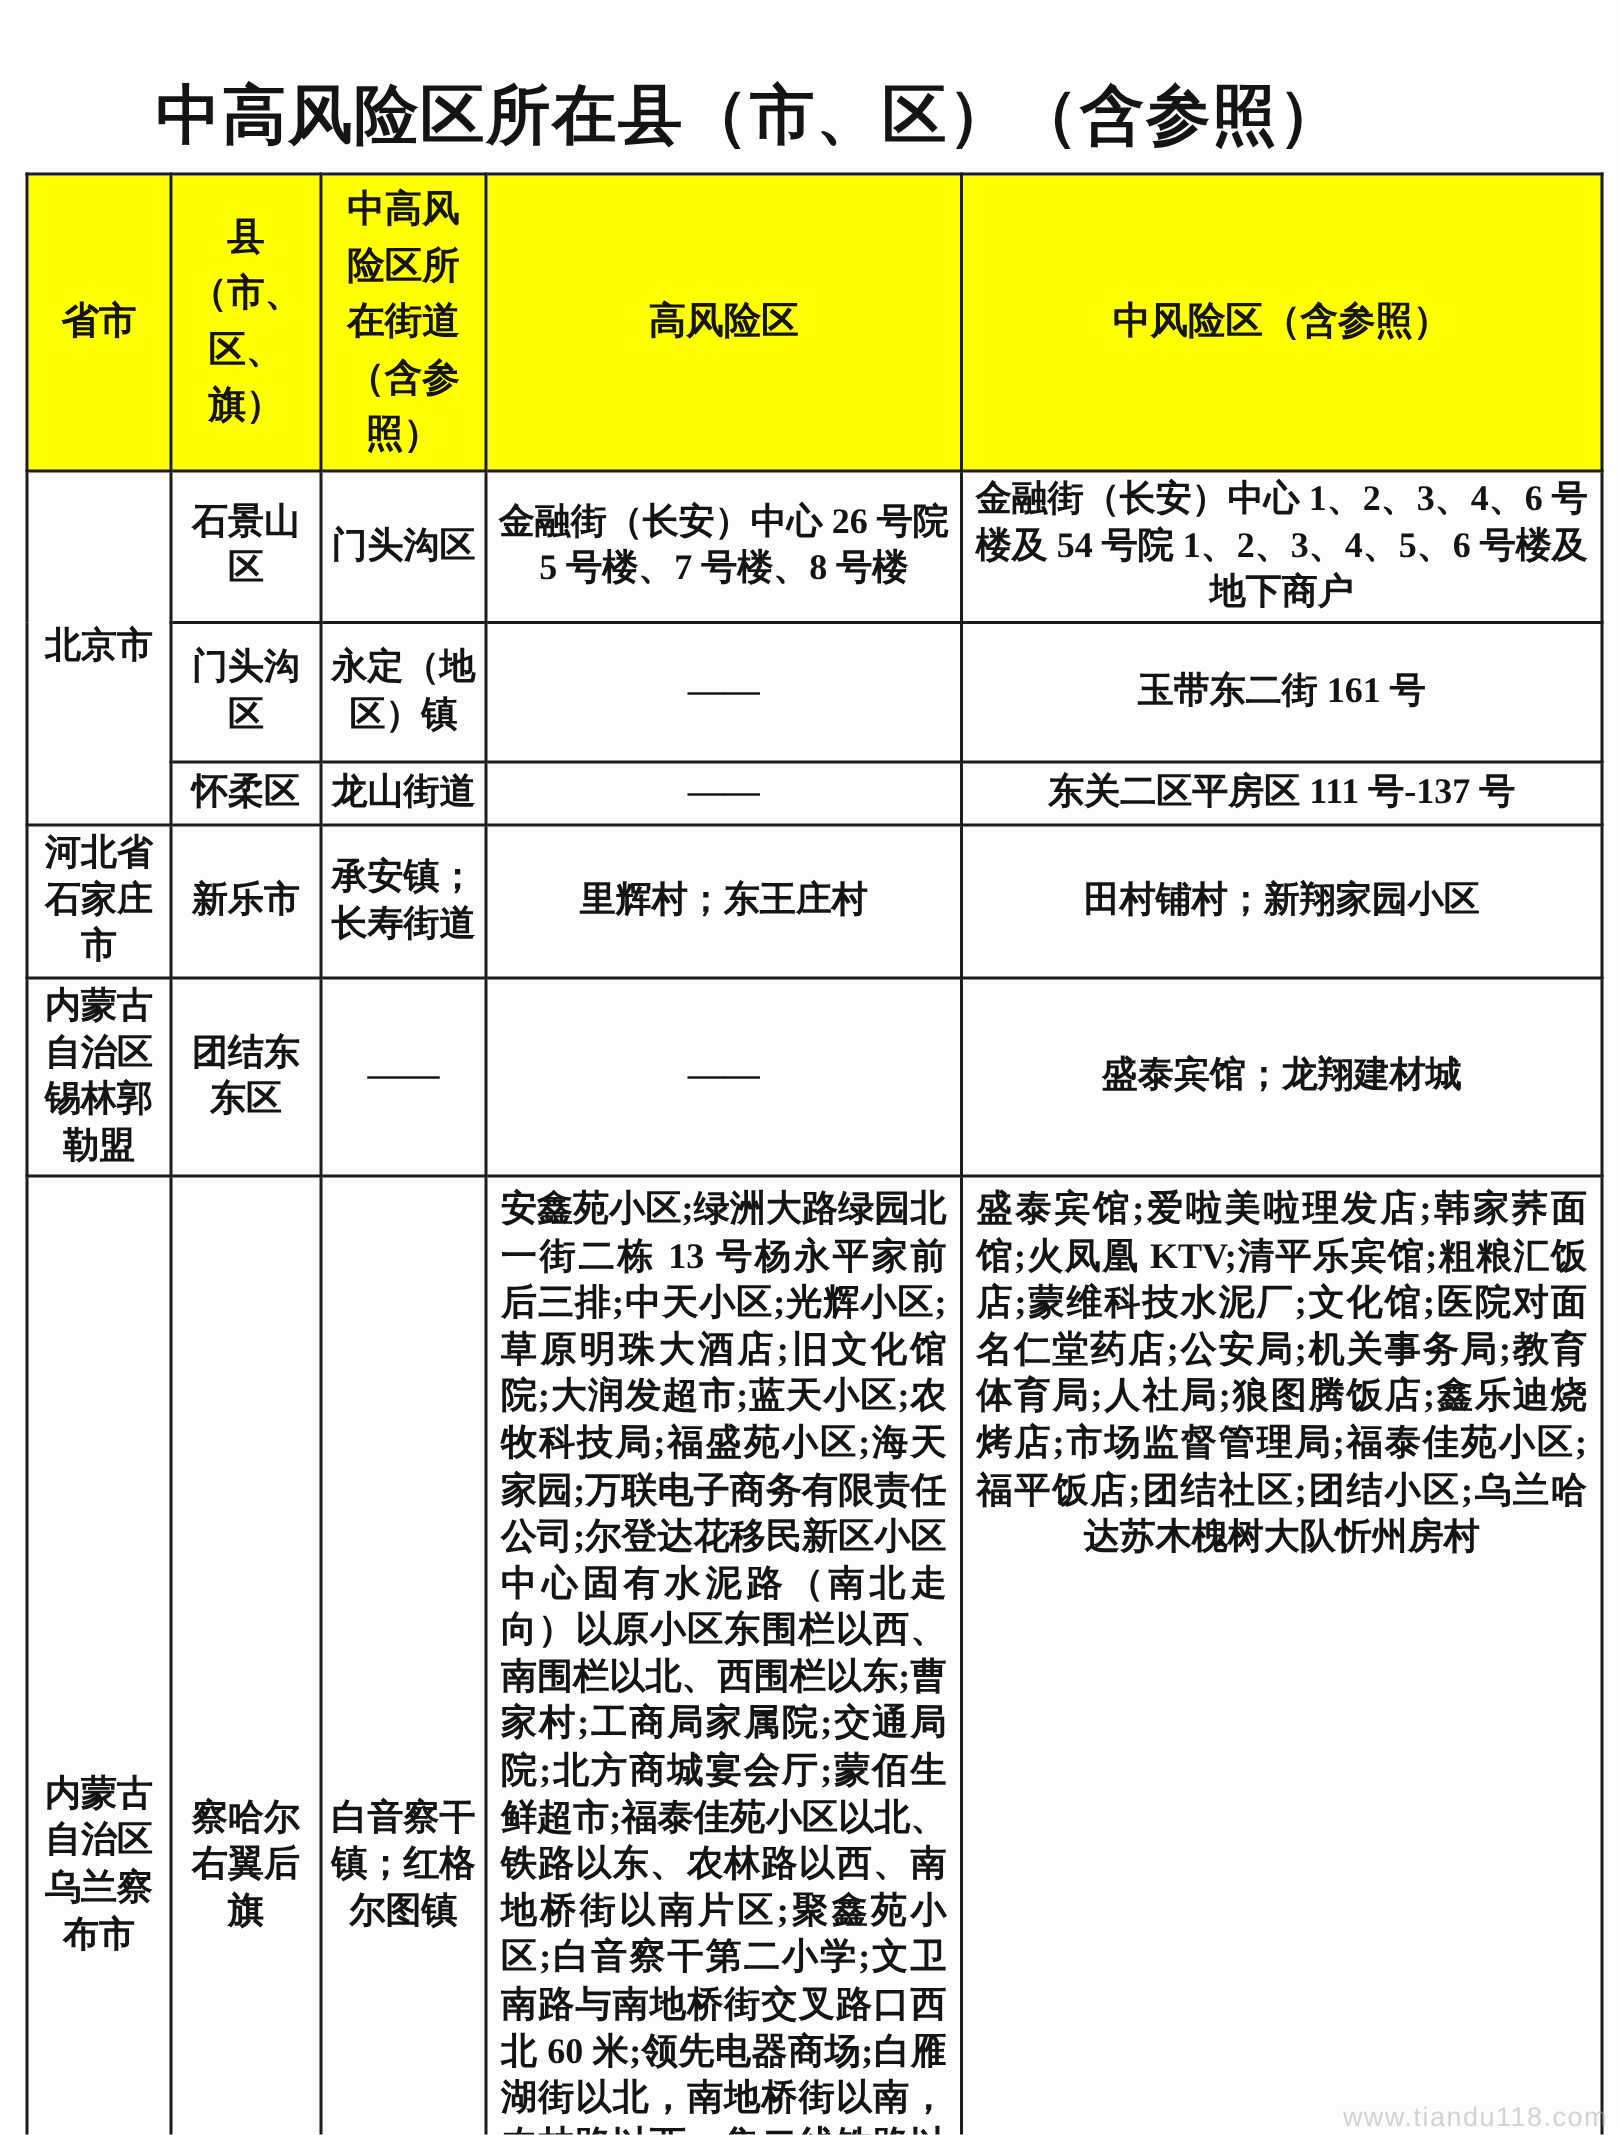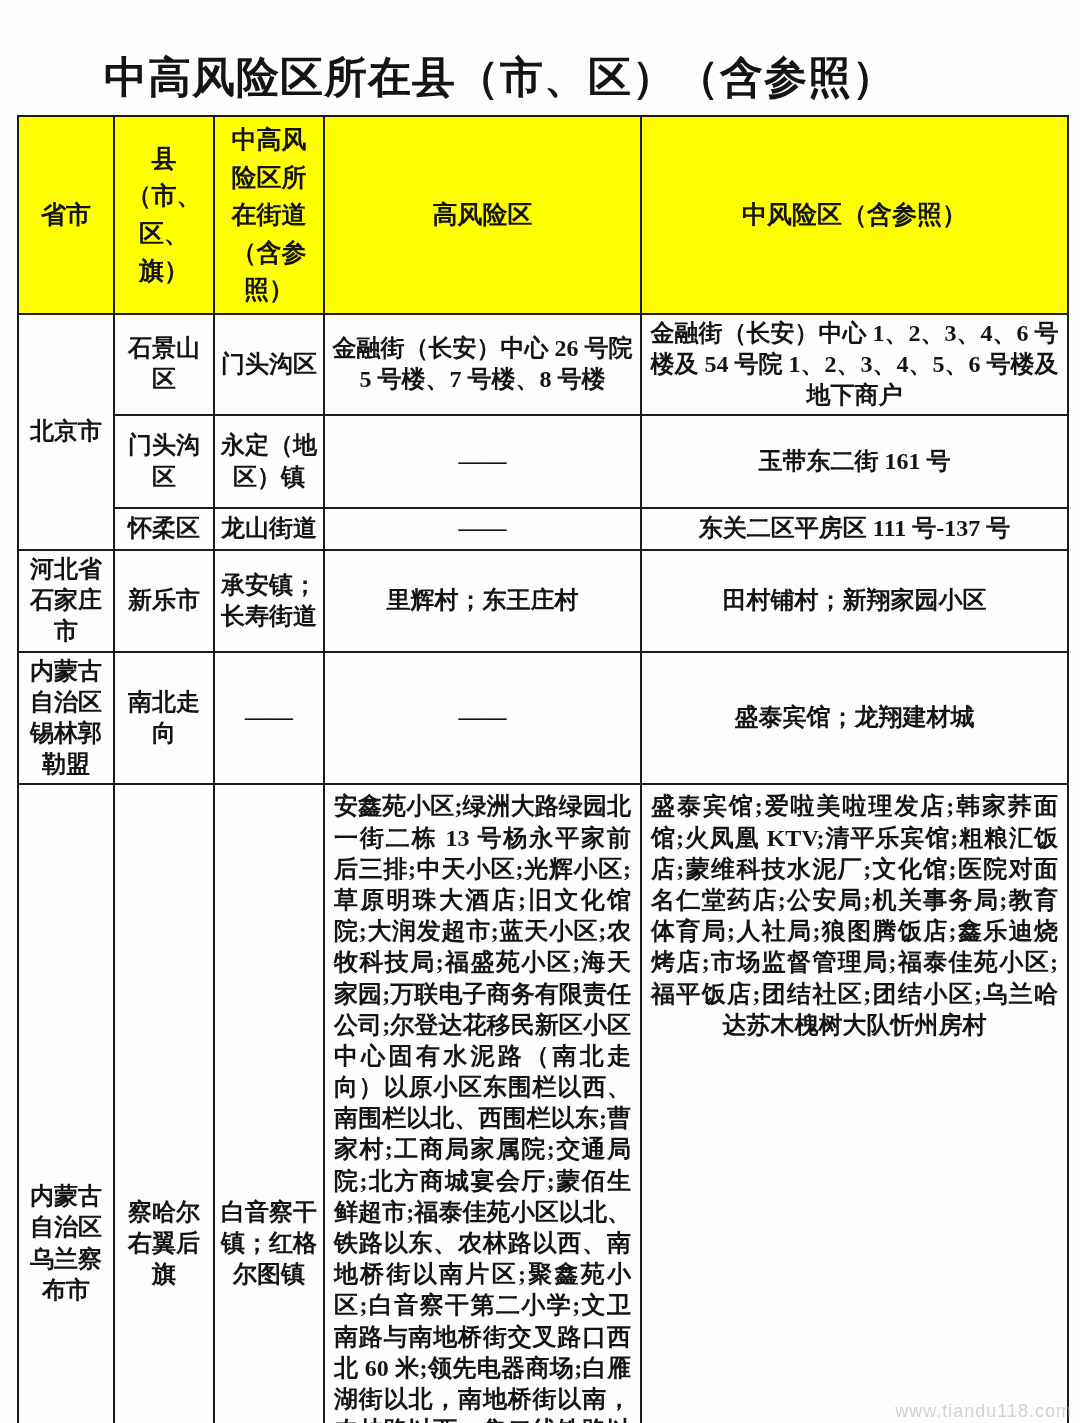--- a/index.html
+++ b/index.html
@@ -129,7 +129,7 @@
       </tr>
       <tr class="r5">
         <td>内蒙古自治区锡林郭勒盟</td>
-        <td>南北走向</td>
+        <td>团结东东区</td>
         <td>——</td>
         <td>——</td>
         <td>盛泰宾馆；龙翔建材城</td>

